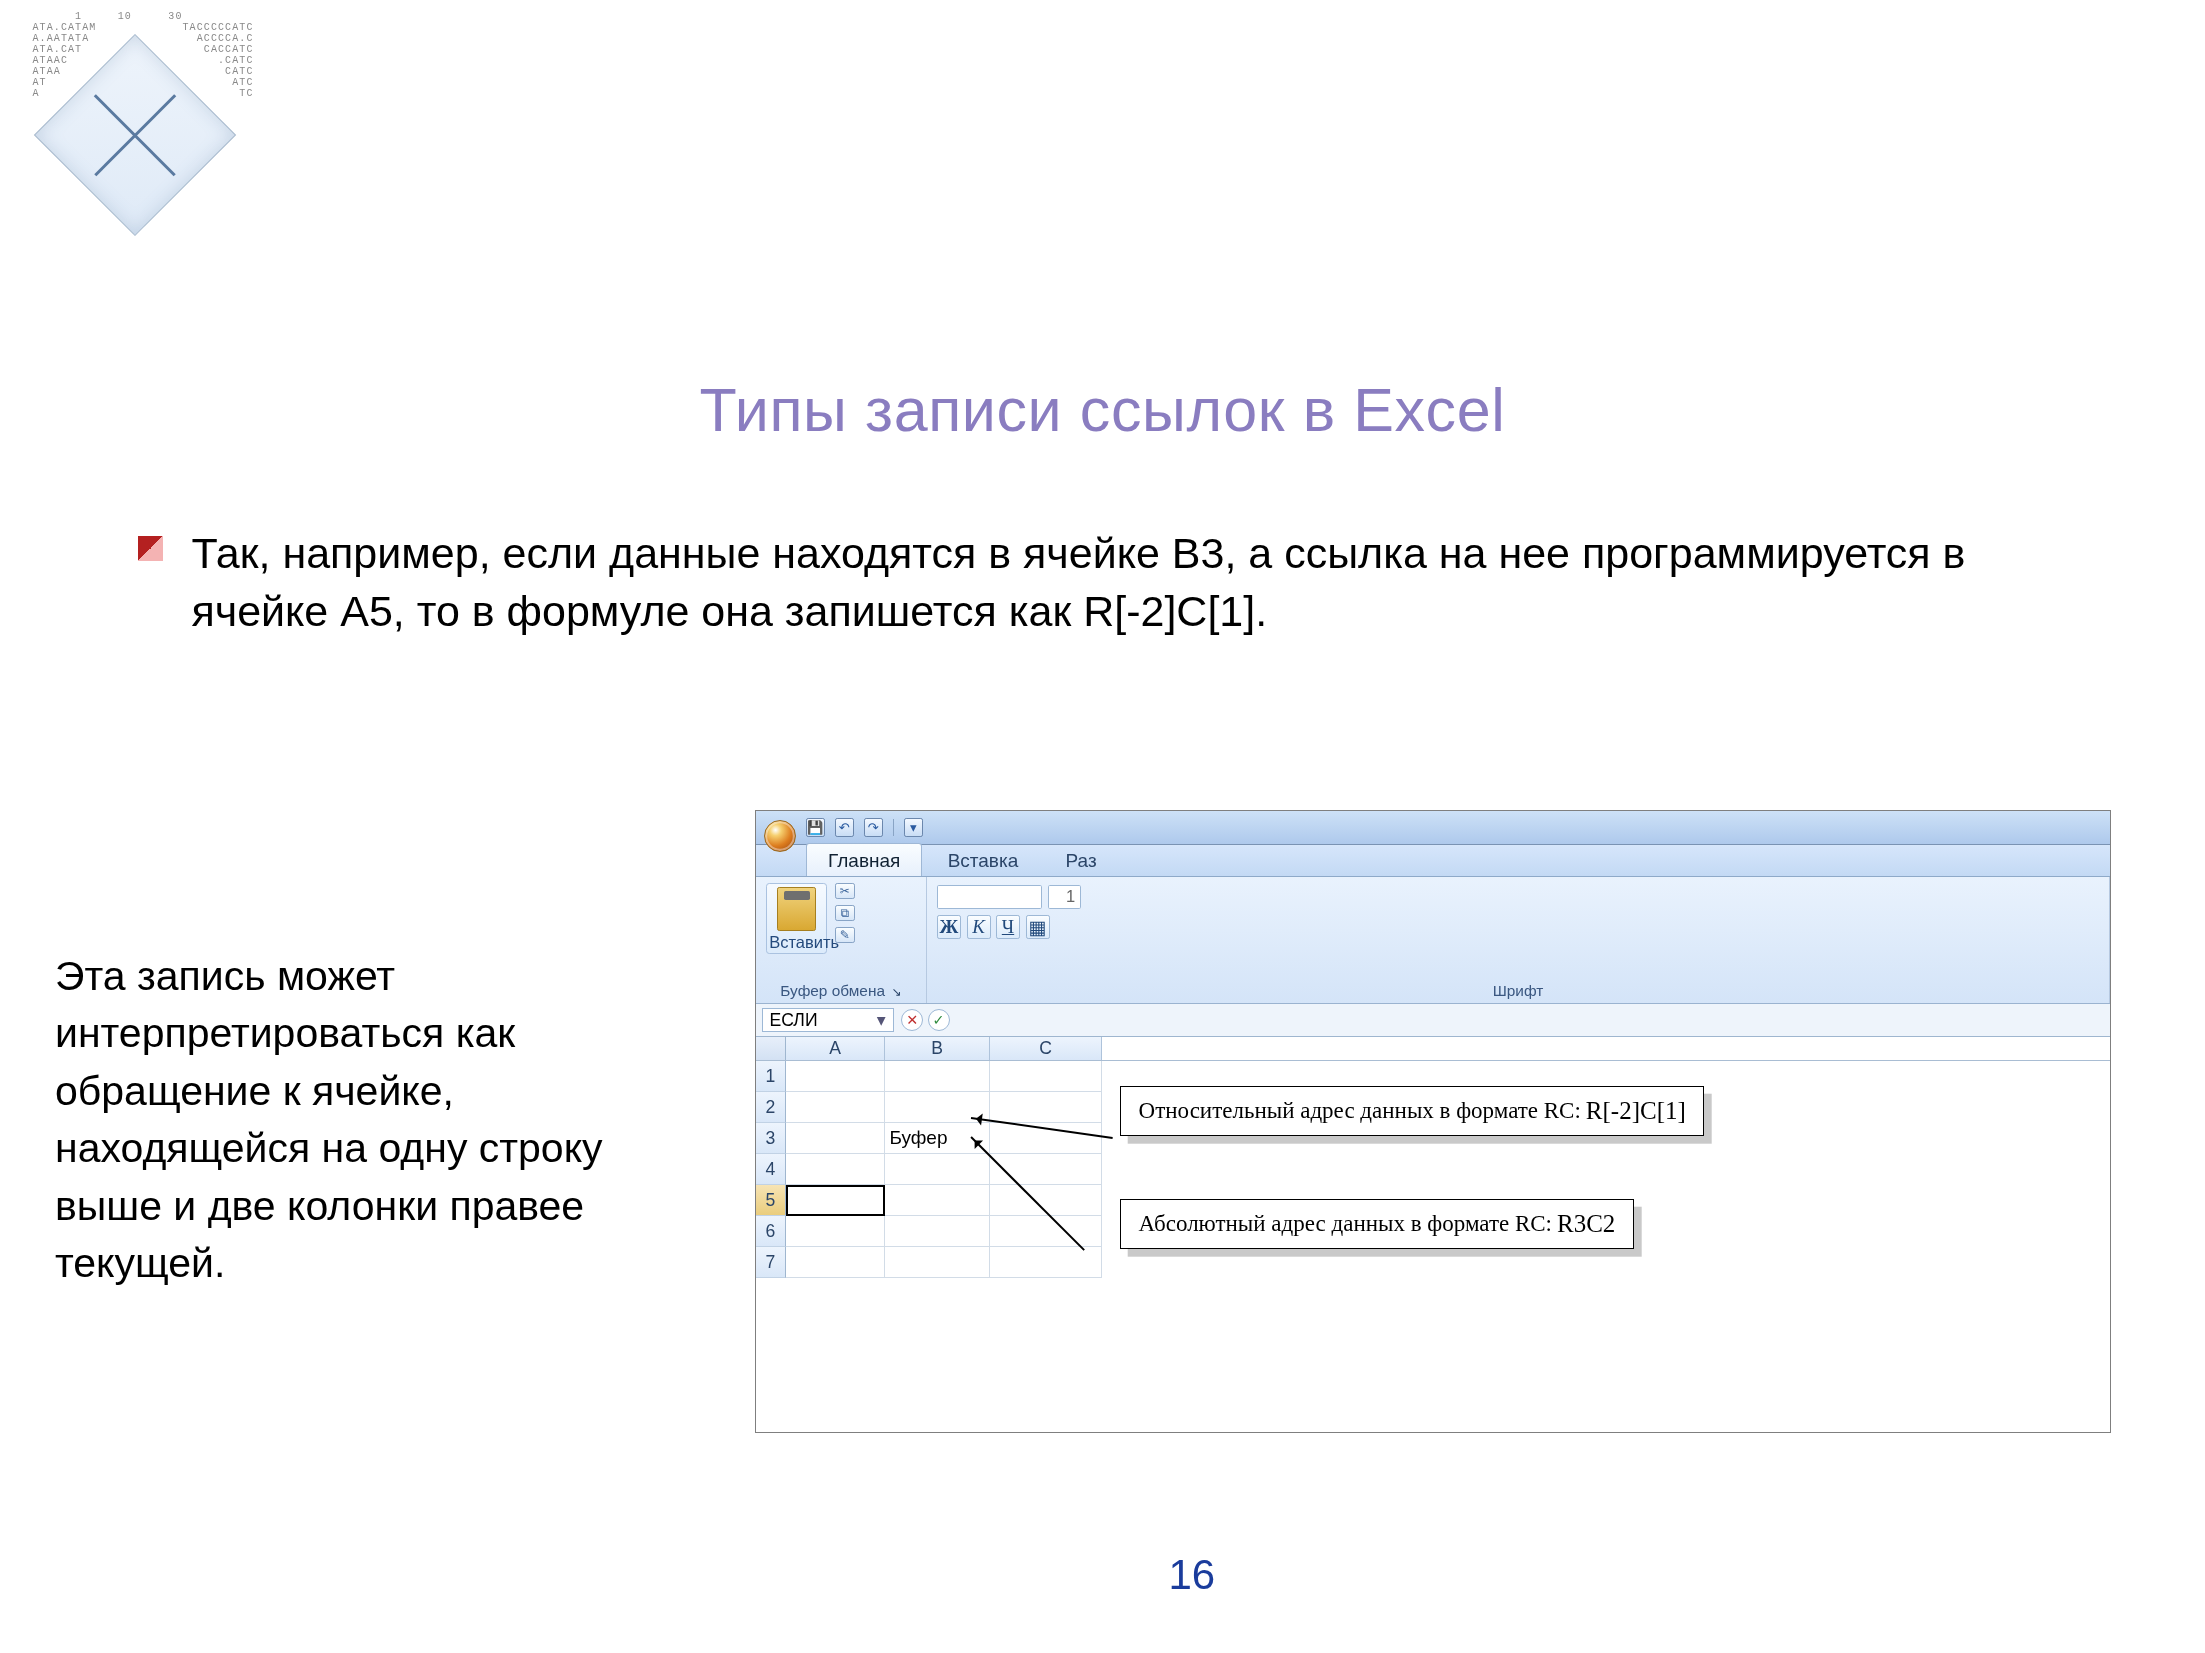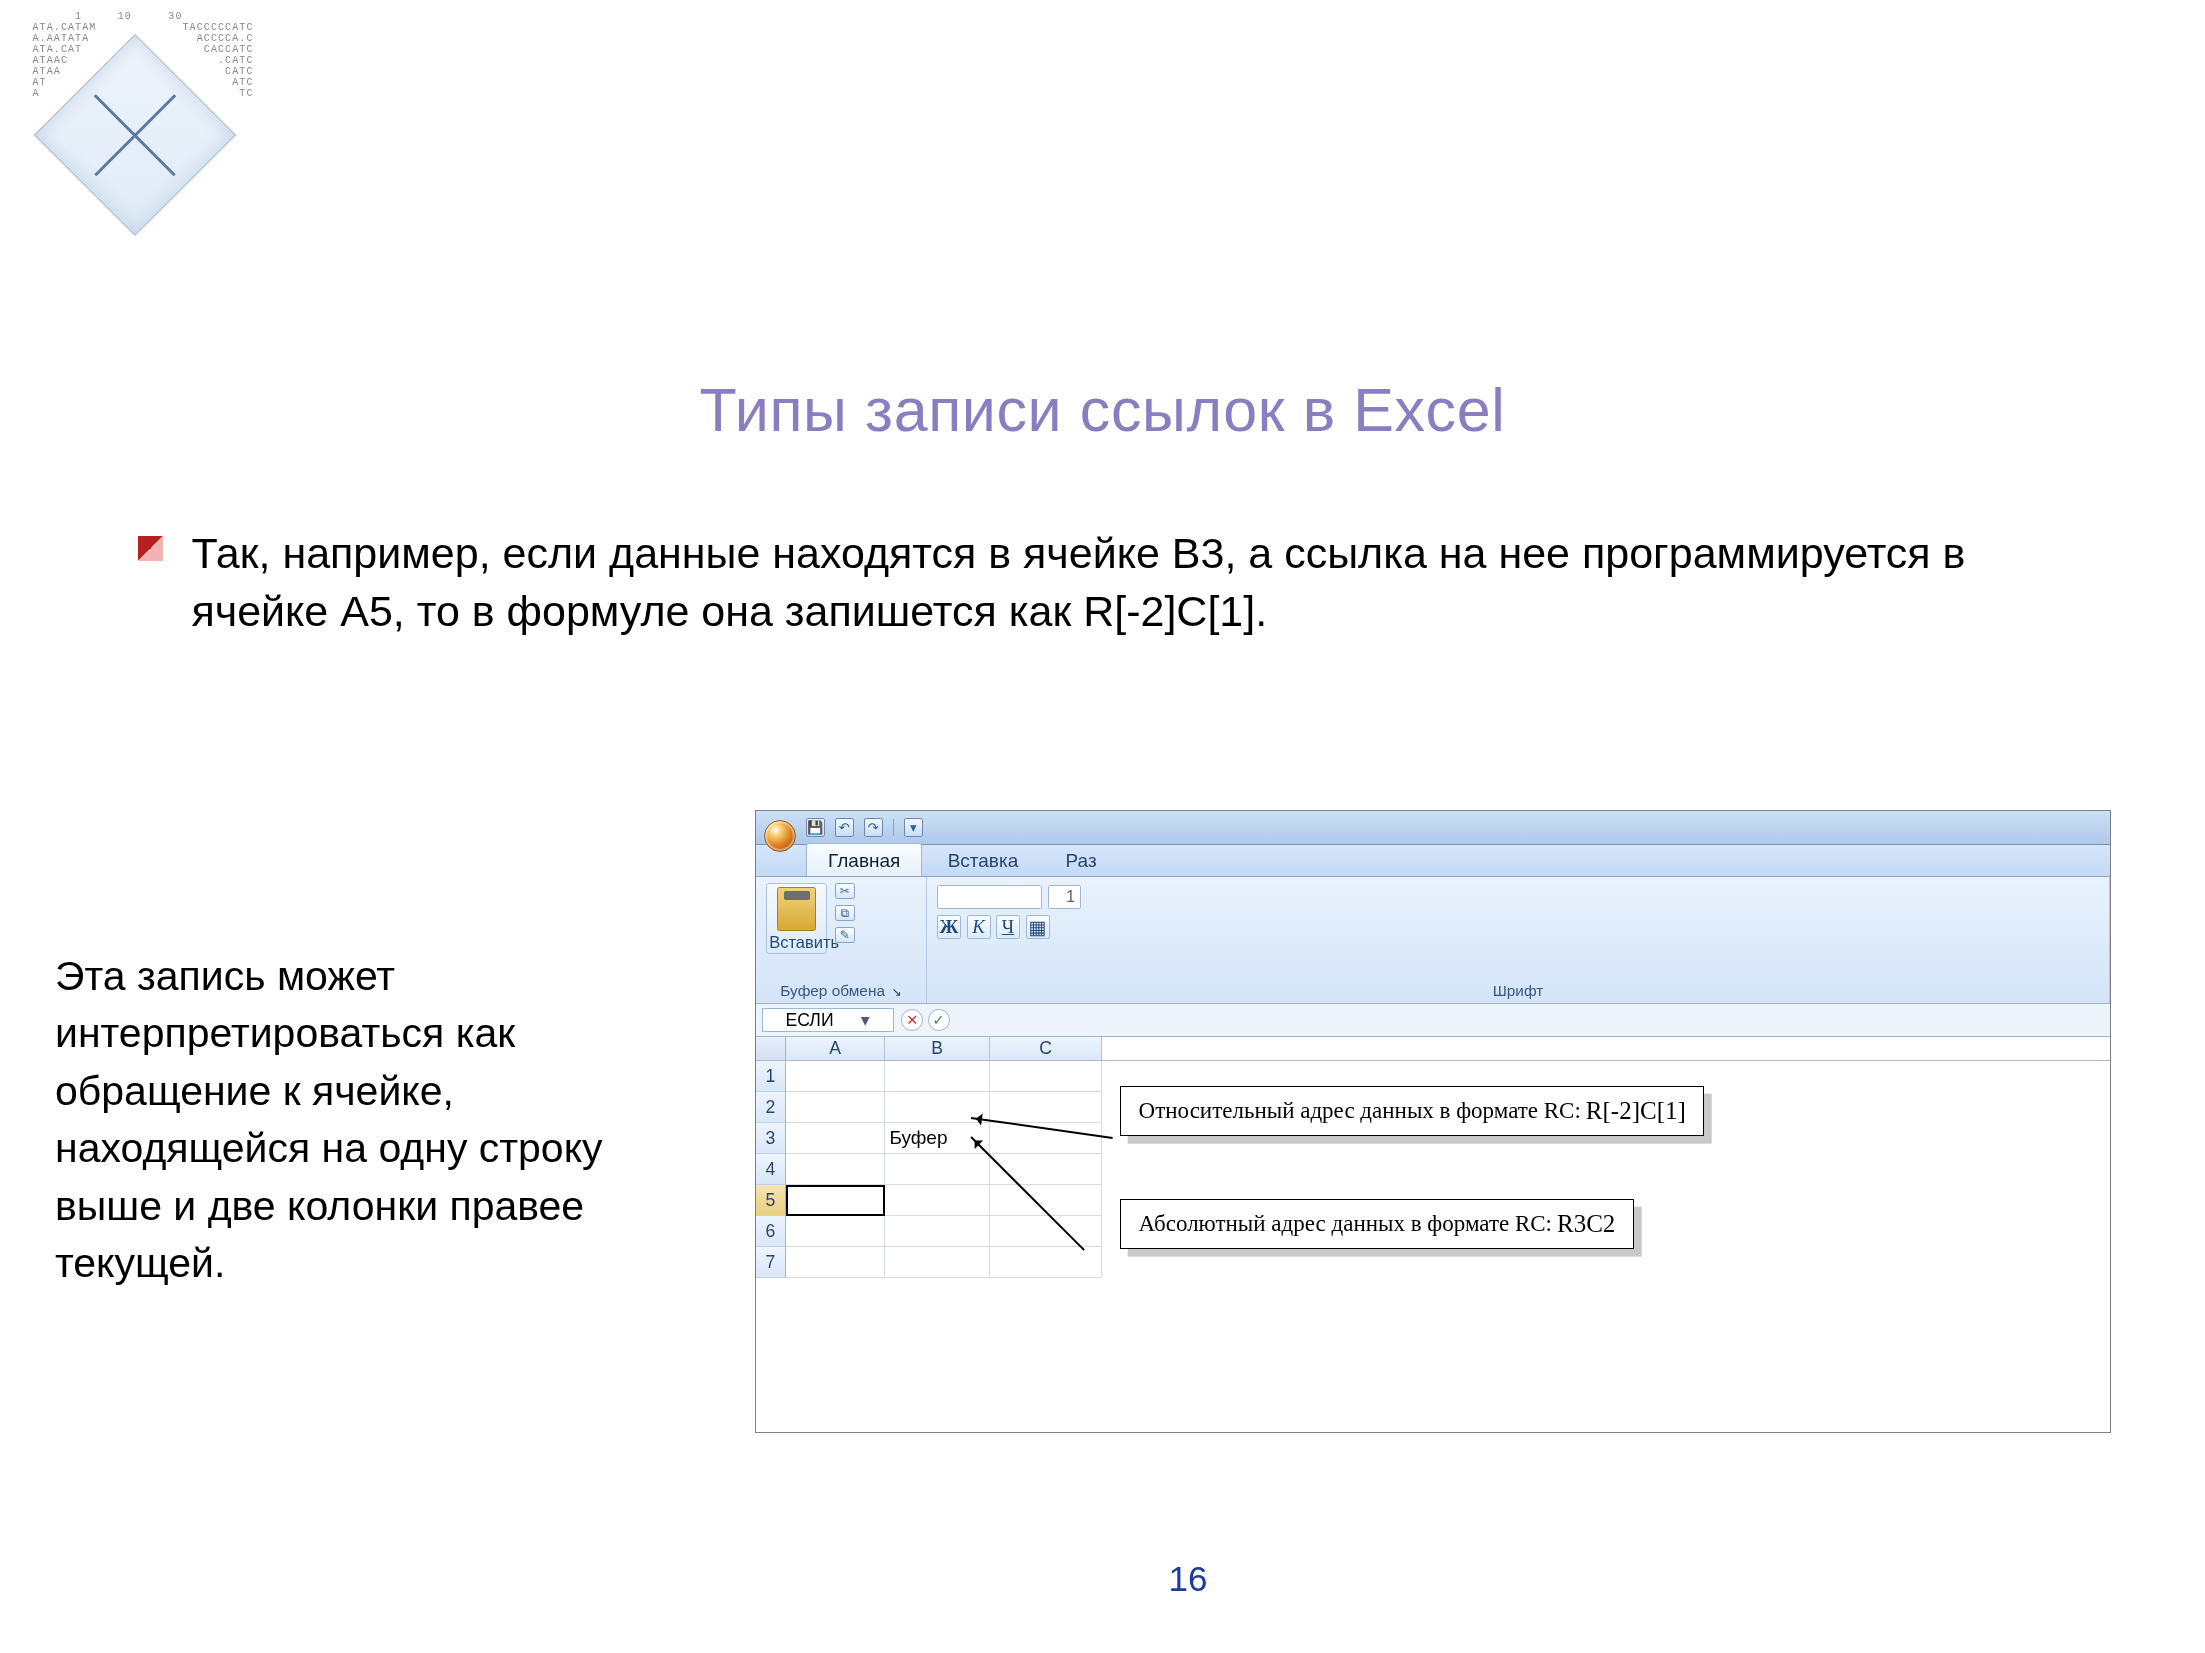--- a/index.html
+++ b/index.html
@@ -213,7 +213,7 @@
   }
   .namebox{
     width:132px;height:24px;margin:0 5.5px;border:0.6px solid #9db8d6;background:#fff;
-    display:flex;align-items:center;justify-content:space-between;padding:0 23px;font-size:17.6px;
+    display:flex;align-items:center;justify-content:space-between;padding:0 7px;font-size:17.6px;
   }
   .fxbtn{width:22px;height:22px;border:0.6px solid #9db8d6;border-radius:50%;display:flex;align-items:center;justify-content:center;margin:0 2.2px;font-size:14.3px;background:#fff;color:#5577a5;}
   .fxbtn.cancel{color:#c03030;}

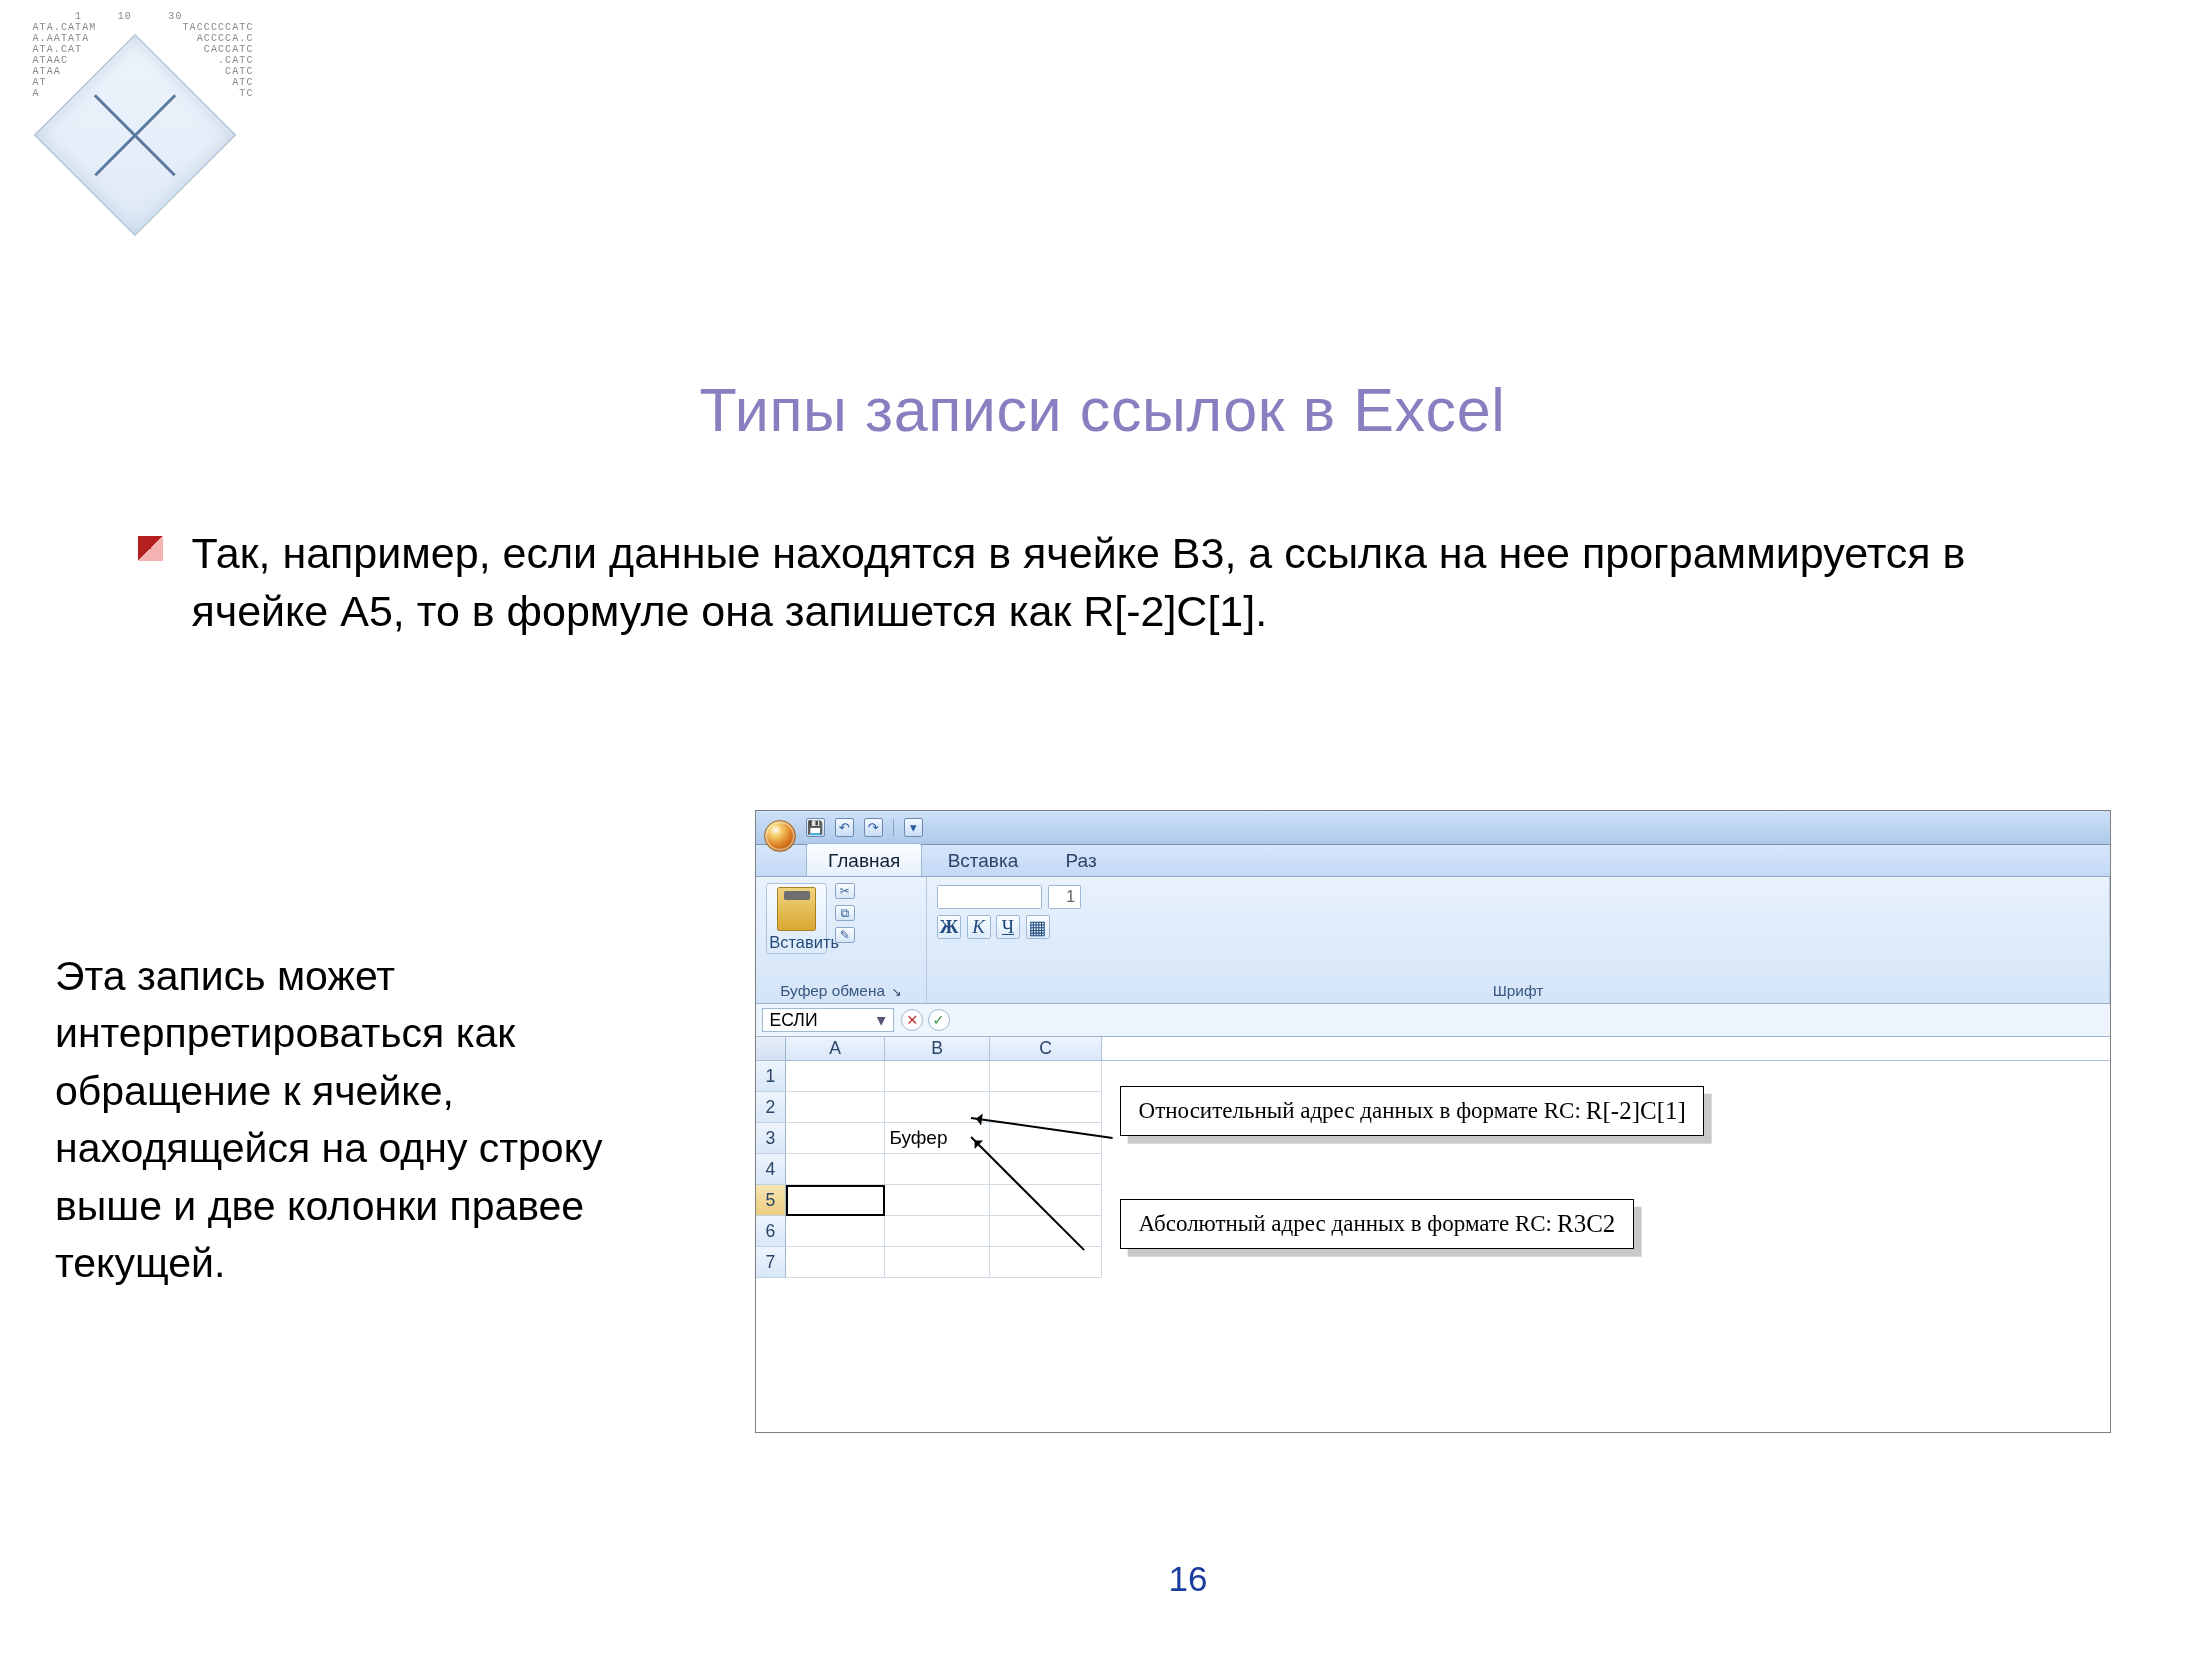--- a/index.html
+++ b/index.html
@@ -103,7 +103,7 @@
     bottom:55px;
     left:50%;
     transform:translateX(66px);
-    font-size:35px;
+    font-size:42px;
     color:#1a3c9c;
   }
 

